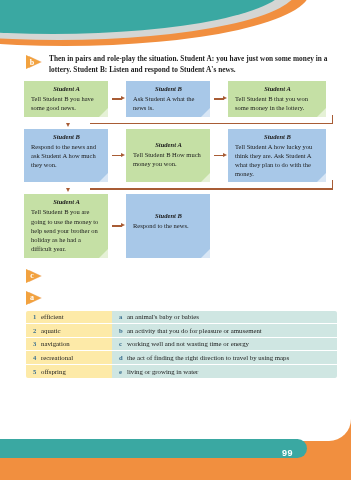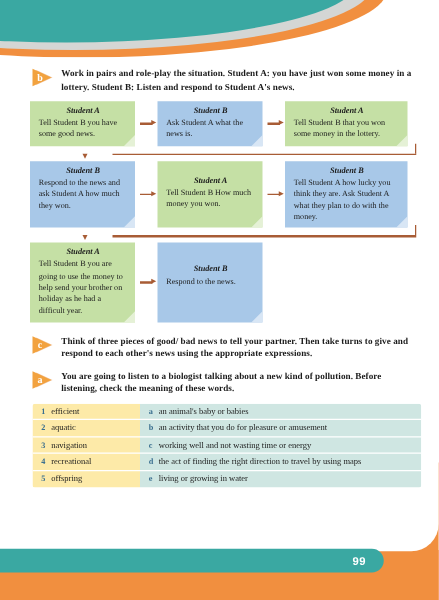--- a/index.html
+++ b/index.html
@@ -159,7 +159,7 @@
       <div class="tri"></div>
       <div class="ltr">b</div>
     </div>
-    <div class="ex-text">Work in pairs and role-play the situation. Student A: you have just won some money in a lottery. Student B: Listen and respond to Student A's news.</div>
+    <div class="ex-text">Then in pairs and role-play the situation. Student A: you have just won some money in a lottery. Student B: Listen and respond to Student A's news.</div>
   </div>
 
   

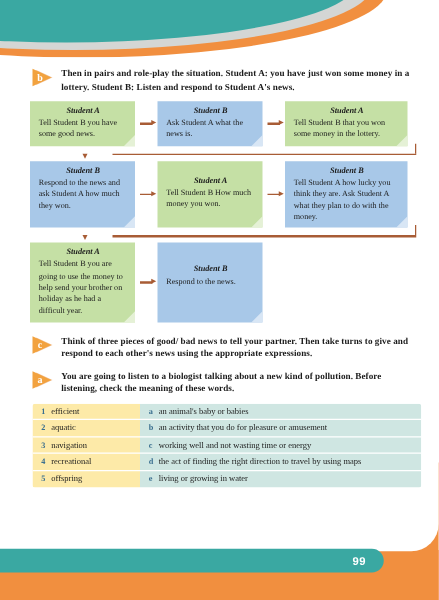--- a/index.html
+++ b/index.html
@@ -249,7 +249,6 @@
       <div class="tri"></div>
       <div class="ltr">c</div>
     </div>
-    <div class="ex-text">Think of three pieces of good/ bad news to tell your partner. Then take turns to give and respond to each other's news using the appropriate expressions.</div>
   </div>
 
   

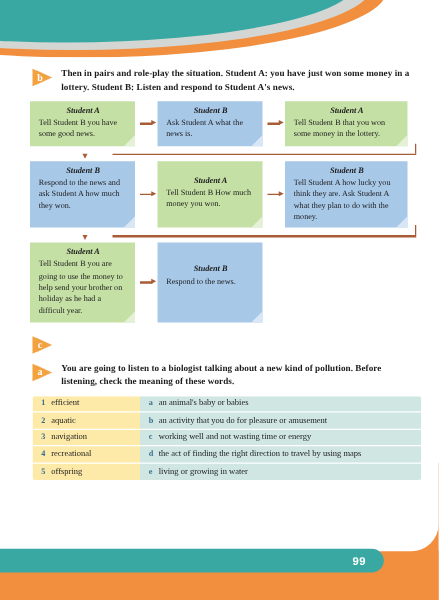--- a/index.html
+++ b/index.html
@@ -260,7 +260,6 @@
       <div class="tri"></div>
       <div class="ltr">a</div>
     </div>
-    <div class="ex-text">You are going to listen to a biologist talking about a new kind of pollution. Before listening, check the meaning of these words.</div>
   </div>
 
   

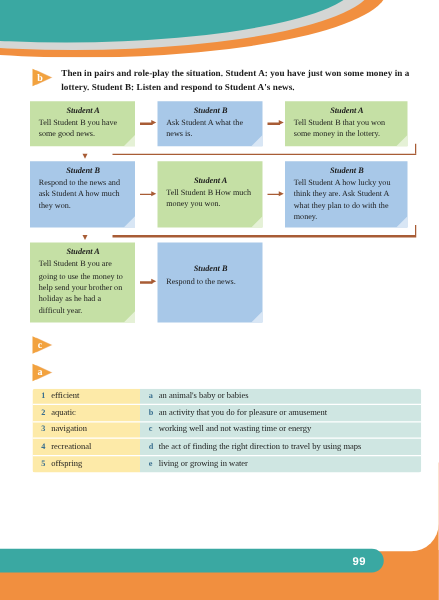--- a/index.html
+++ b/index.html
@@ -38,7 +38,7 @@
   #footer-teal{
     position:absolute;left:0;bottom:22px;width:307px;height:19px;
     background:#3aa8a2;border-top-right-radius:10px;border-bottom-right-radius:10px;
-    z-index:4;display:flex;align-items:center;justify-content:flex-end;
+    z-index:4;display:flex;align-items:flex-end;justify-content:flex-end;
   }
   #page-num{
     color:#ffffff;font-family:"Liberation Sans",sans-serif;font-weight:bold;

